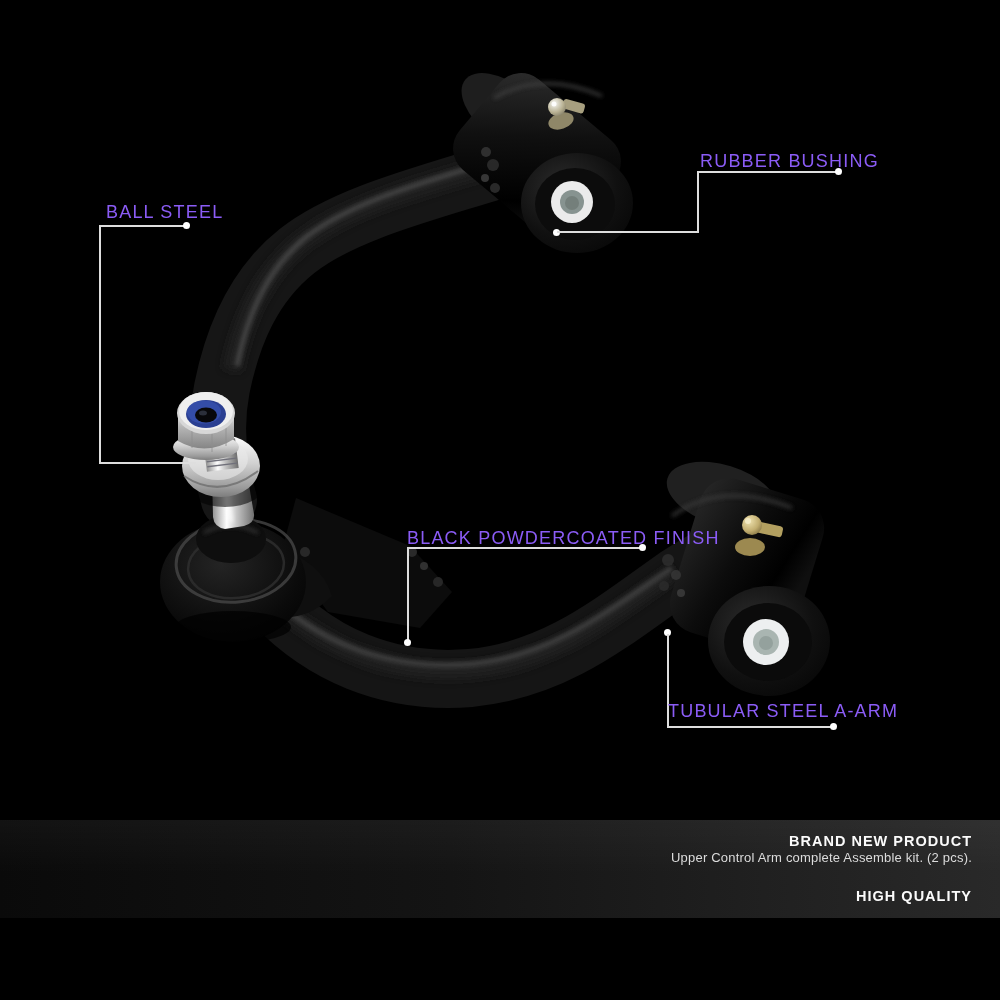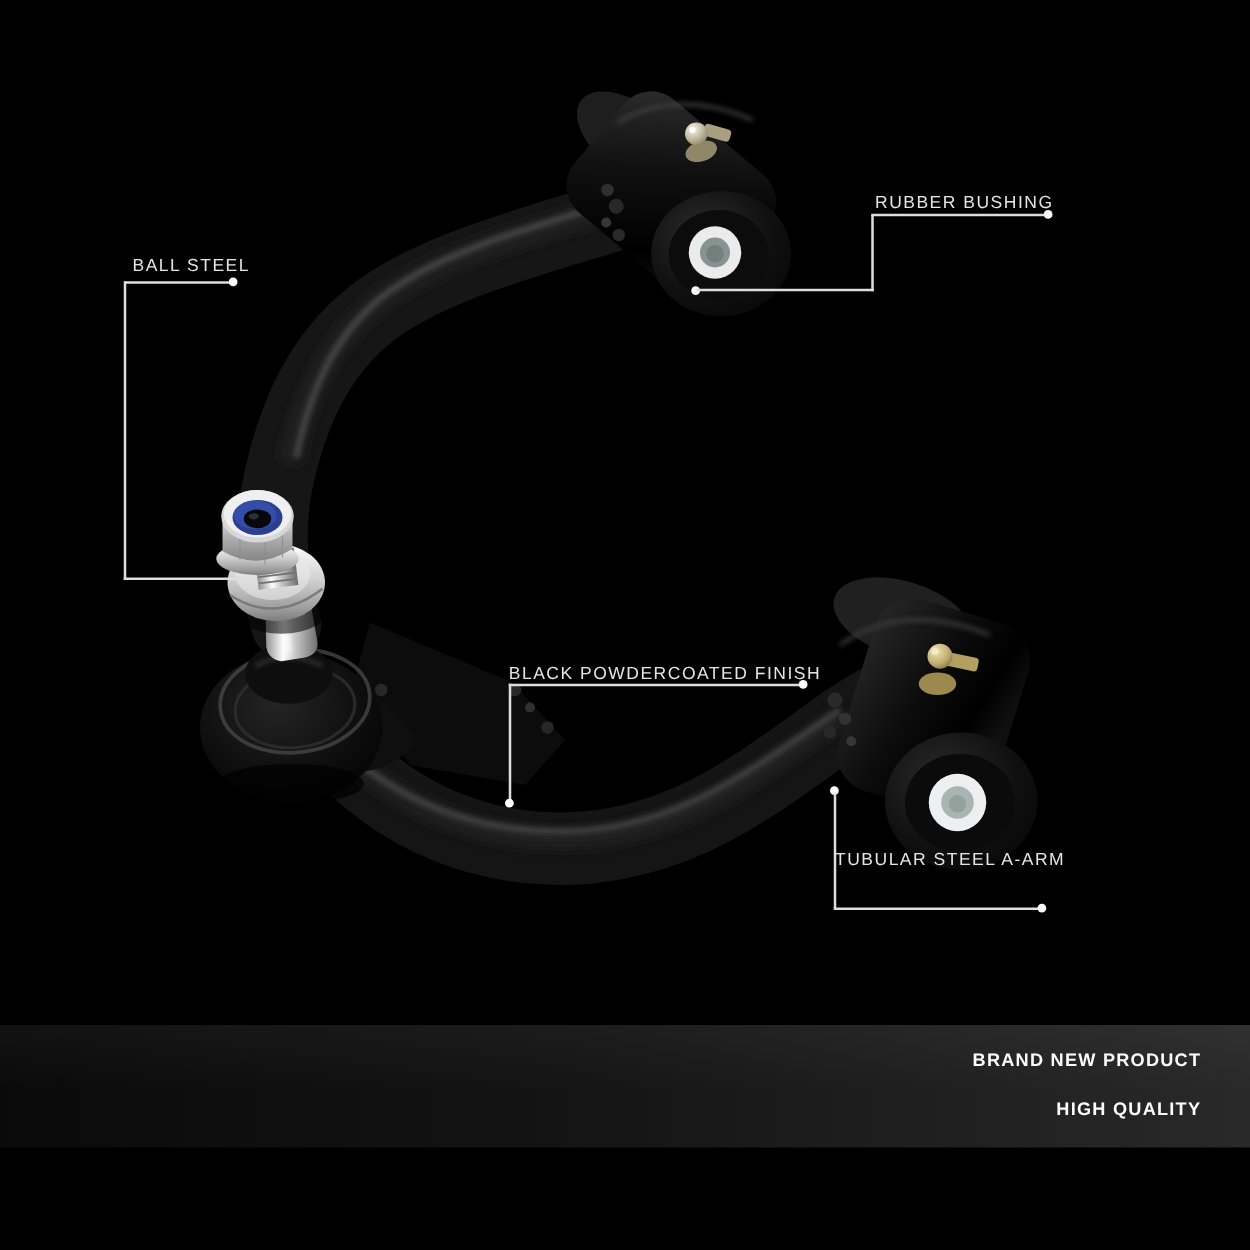--- a/index.html
+++ b/index.html
@@ -12,7 +12,7 @@
   .leader-h{height:2px;}
   .leader-v{width:2px;}
   .leader-dot{position:absolute;width:7px;height:7px;border-radius:50%;background:#ffffff;}
-  .callout-label{position:absolute;color:#e5e5e5;font-size:14px;letter-spacing:1.2px;
+  .callout-label{position:absolute;color:#8b5cf6;font-size:18px;letter-spacing:1.2px;
                  white-space:nowrap;line-height:14px;}
 
   

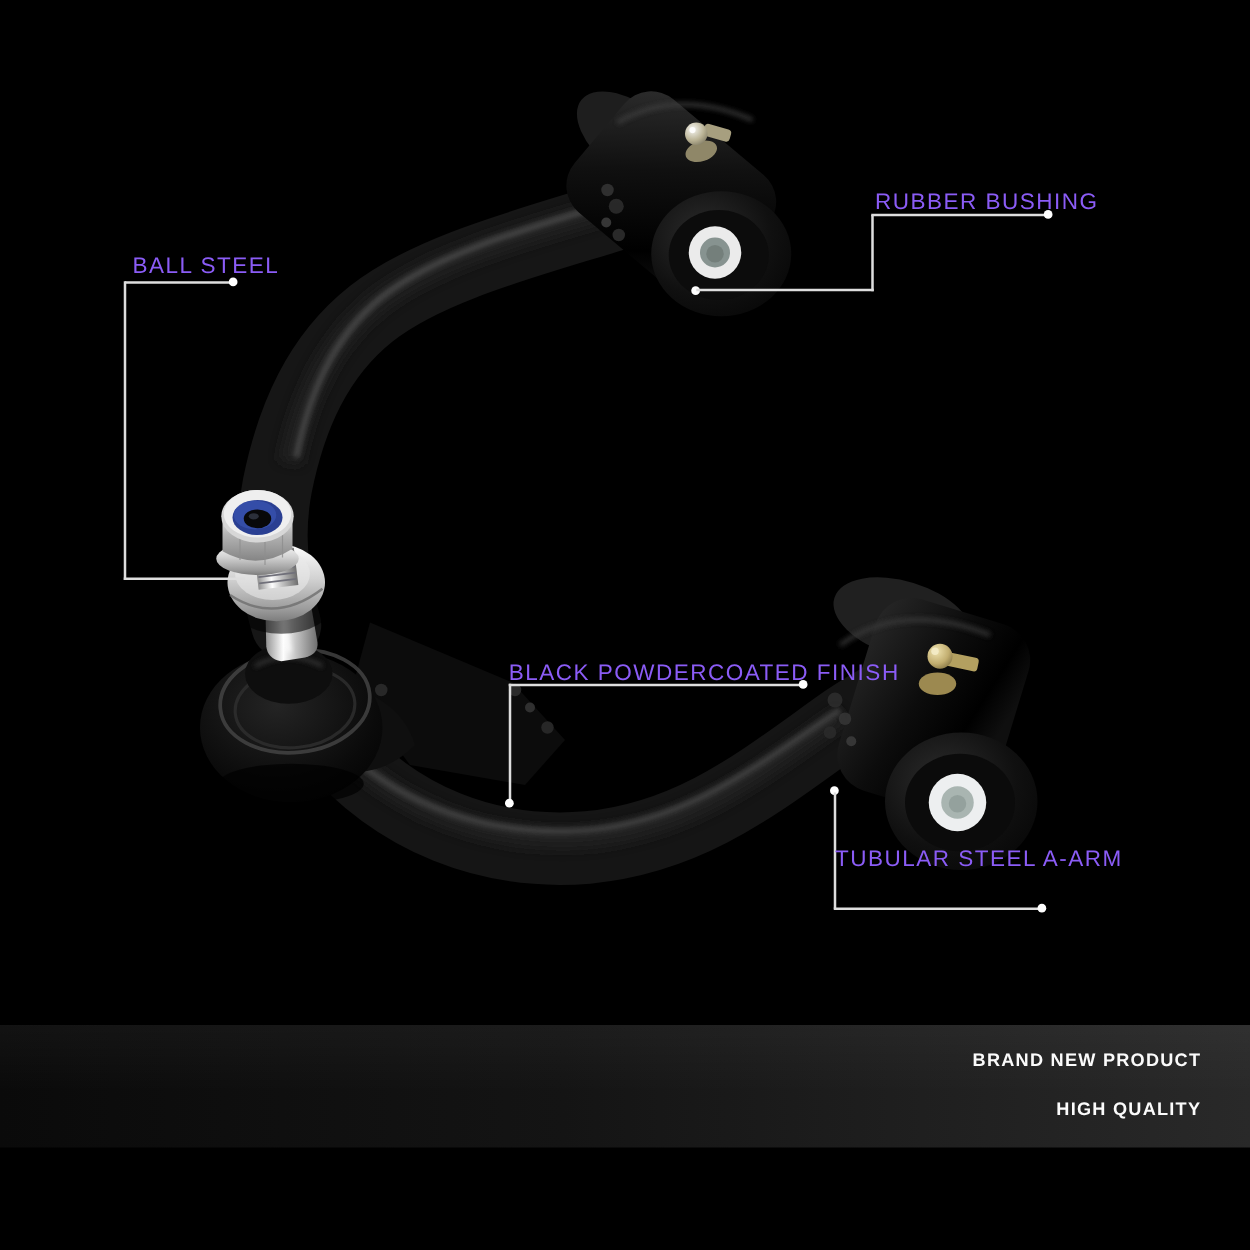--- a/index.html
+++ b/index.html
@@ -19,7 +19,7 @@
   .lbl-rubber{left:700px;top:154px;width:133px;text-align:right;}
   .lbl-ball{left:106px;top:205px;}
   .lbl-powder{left:407px;top:531px;width:233px;text-align:left;}
-  .lbl-tubular{left:668px;top:680px;width:165px;text-align:center;}
+  .lbl-tubular{left:668px;top:704px;width:165px;text-align:center;}
 
   
   .info-strip{position:absolute;left:0;top:820px;width:1000px;height:98px;box-sizing:border-box;

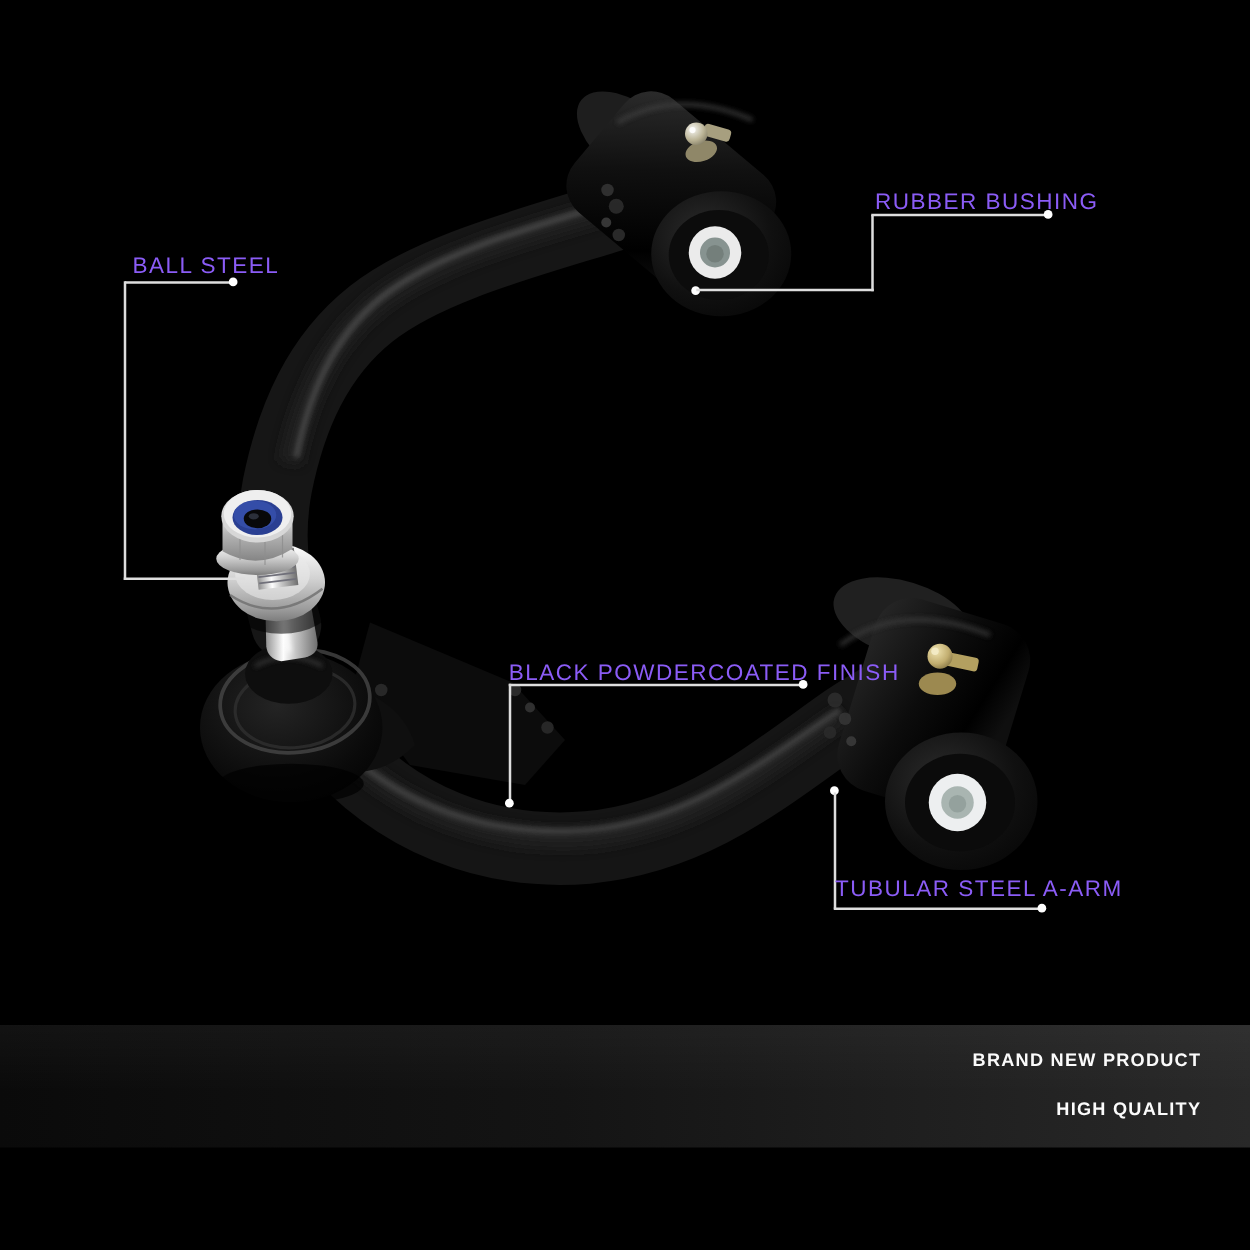--- a/index.html
+++ b/index.html
@@ -26,7 +26,7 @@
     background-image:linear-gradient(180deg,rgba(255,255,255,0.035),rgba(0,0,0,0) 55%),
                      linear-gradient(90deg,#0a0a0a 0%,#141414 45%,#292929 100%);
     display:flex;flex-direction:column;justify-content:center;align-items:flex-end;
-    padding-right:39px;}
+    padding-right:28px;}
   .info-section{text-align:right;}
   .info-section + .info-section{margin-top:24px;}
   .info-heading{font-size:14.5px;font-weight:bold;color:#fbfbfb;letter-spacing:1px;line-height:15px;}

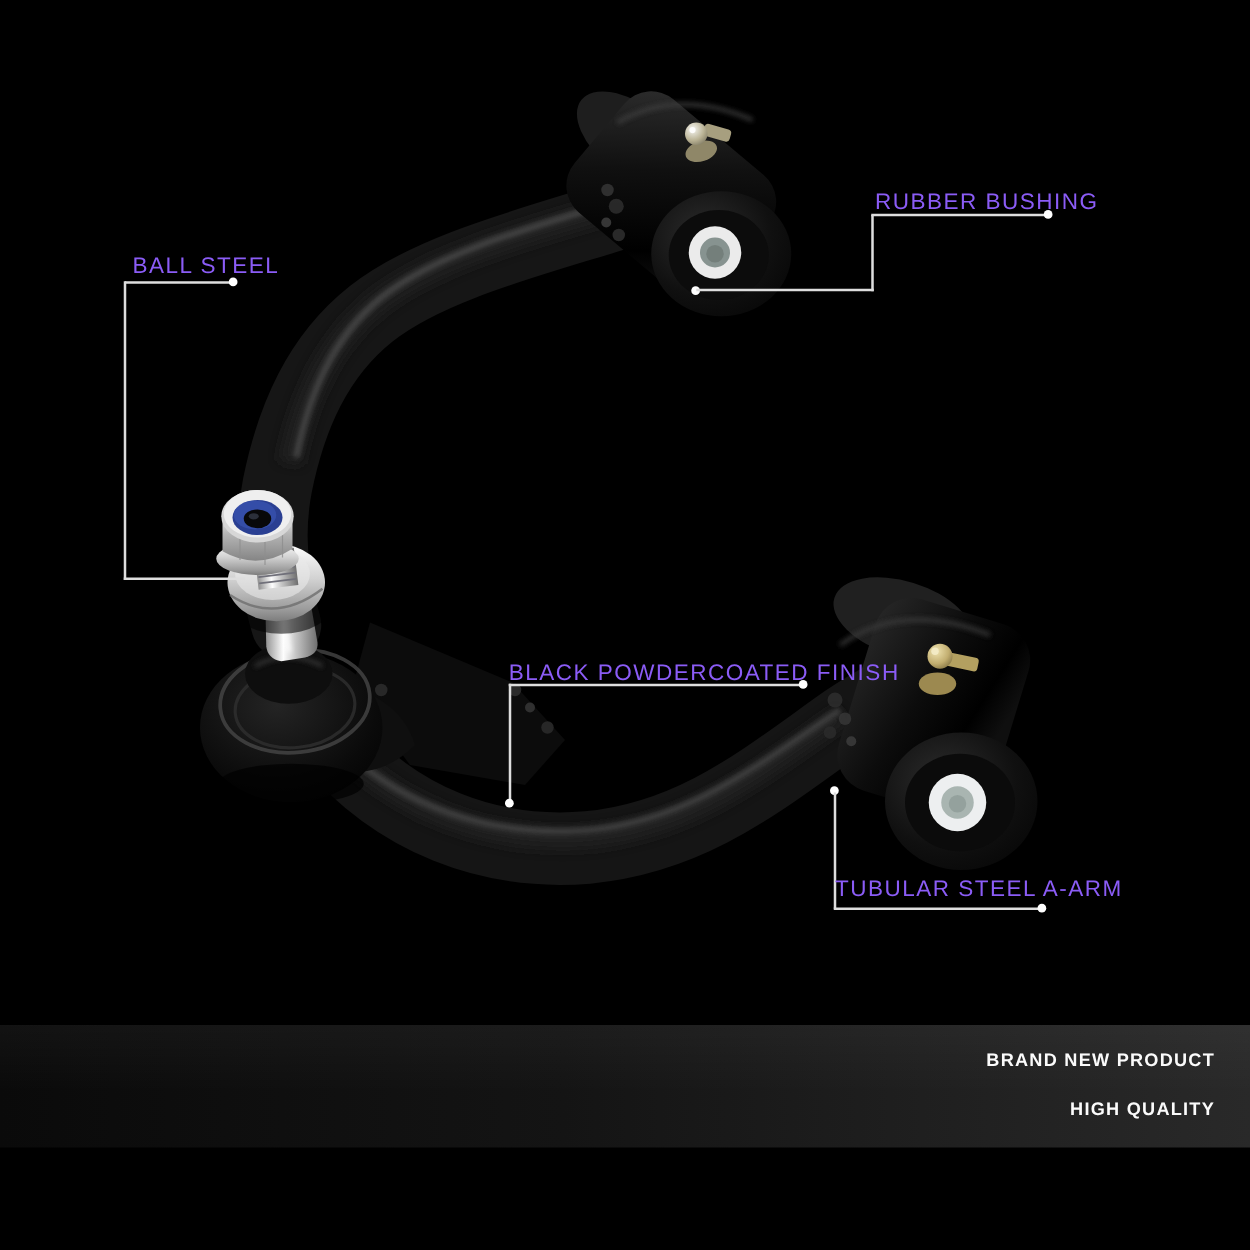--- a/index.html
+++ b/index.html
@@ -232,6 +232,7 @@
   <div class="info-strip">
     <div class="info-section">
       <div class="info-heading">BRAND NEW PRODUCT</div>
+      <div class="info-desc">Upper Control Arm complete Assemble kit. (2 pcs).</div>
     </div>
     <div class="info-section">
       <div class="info-heading">HIGH QUALITY</div>

